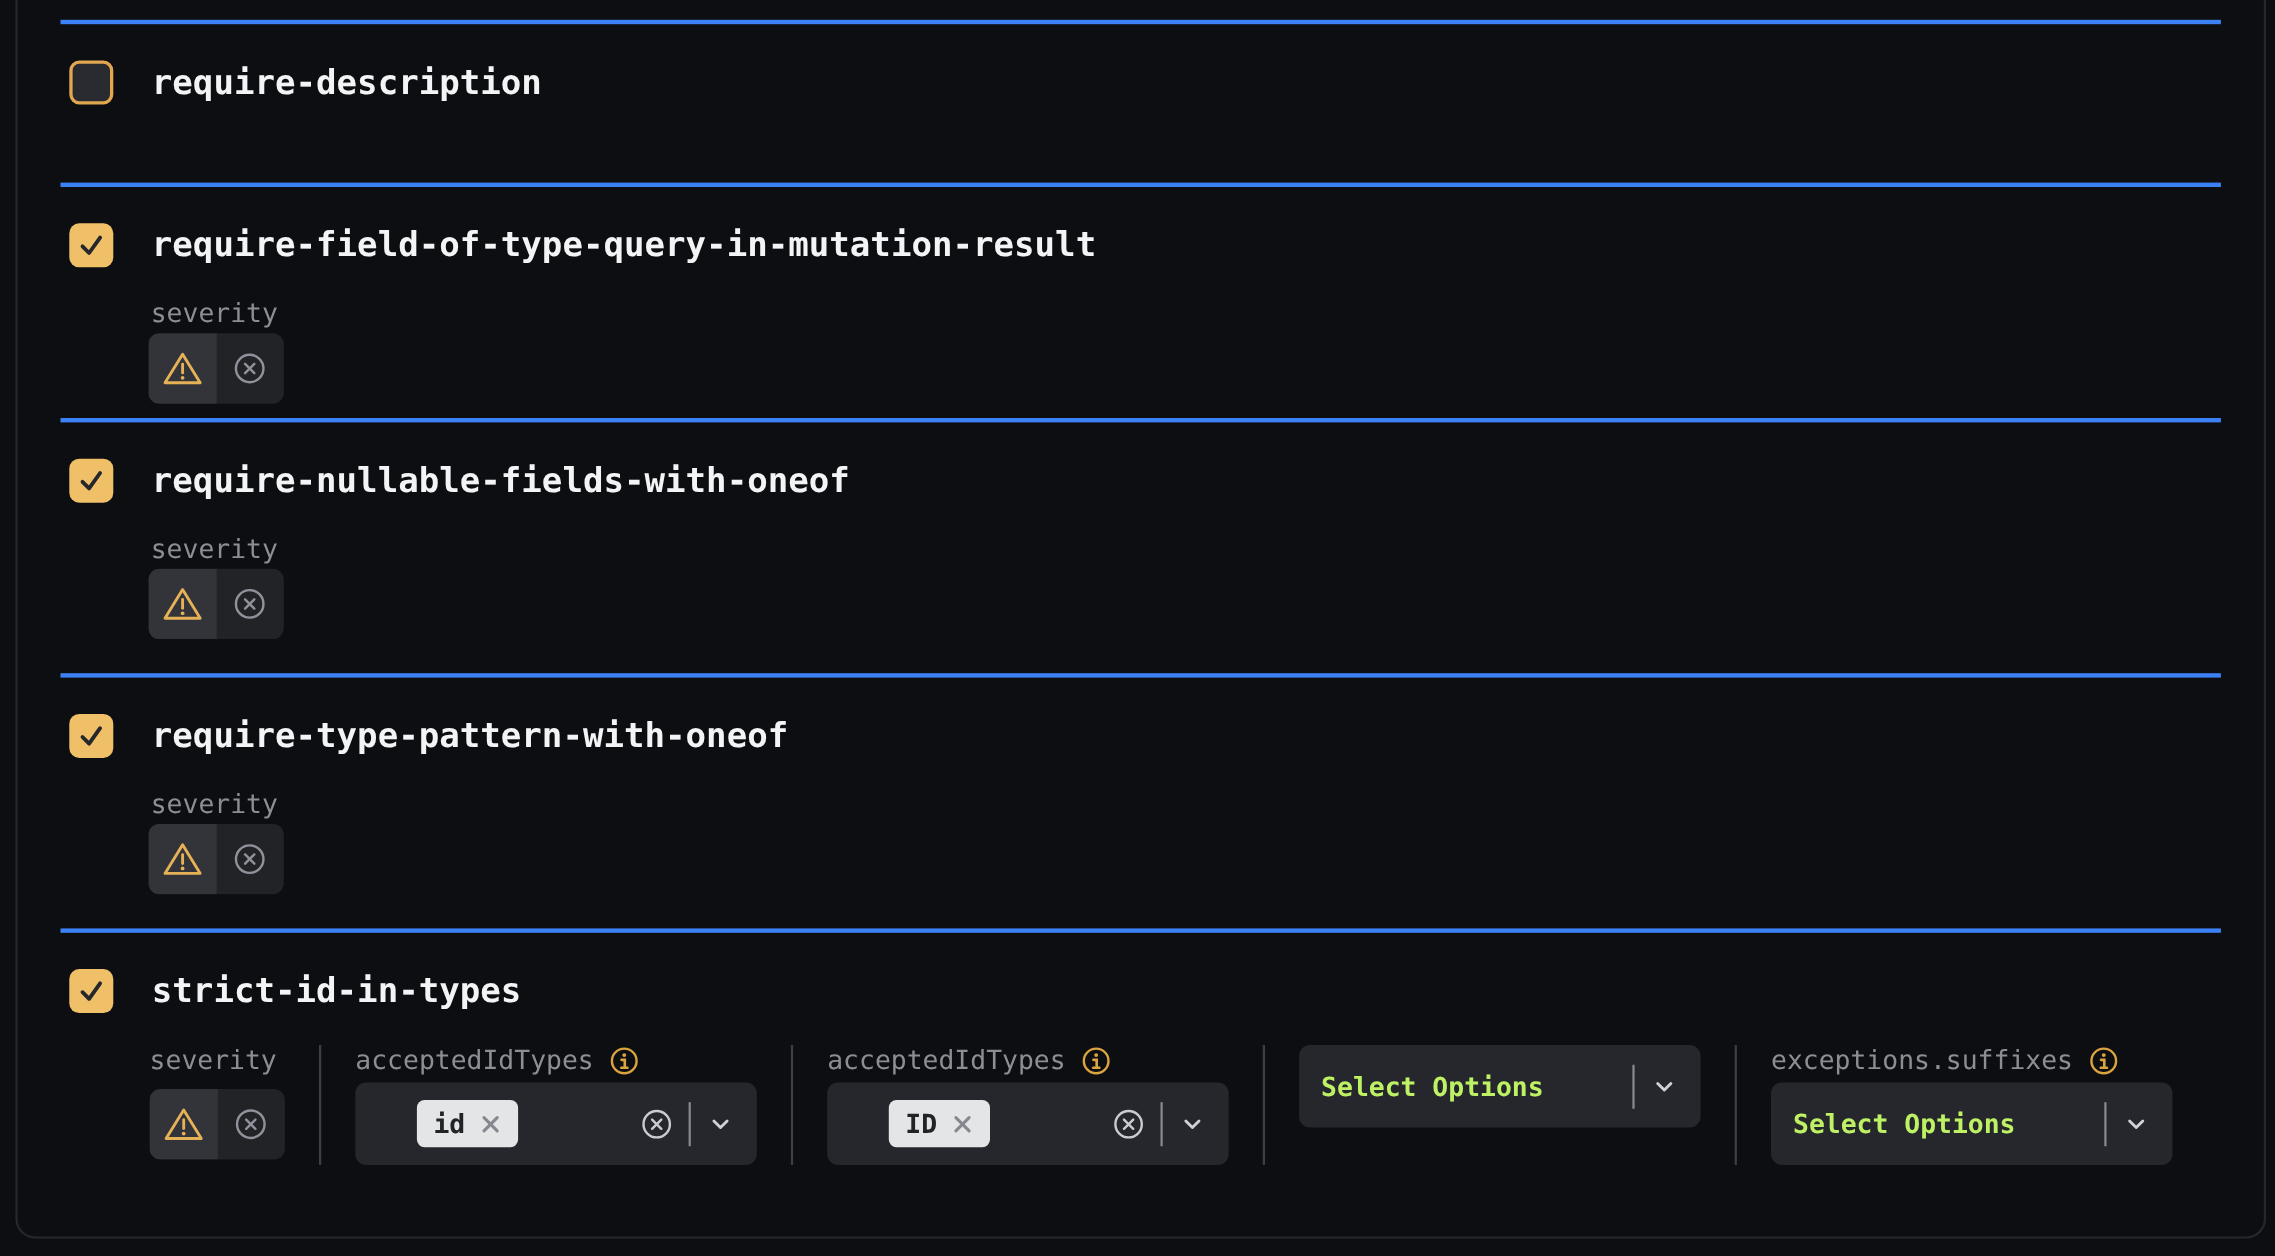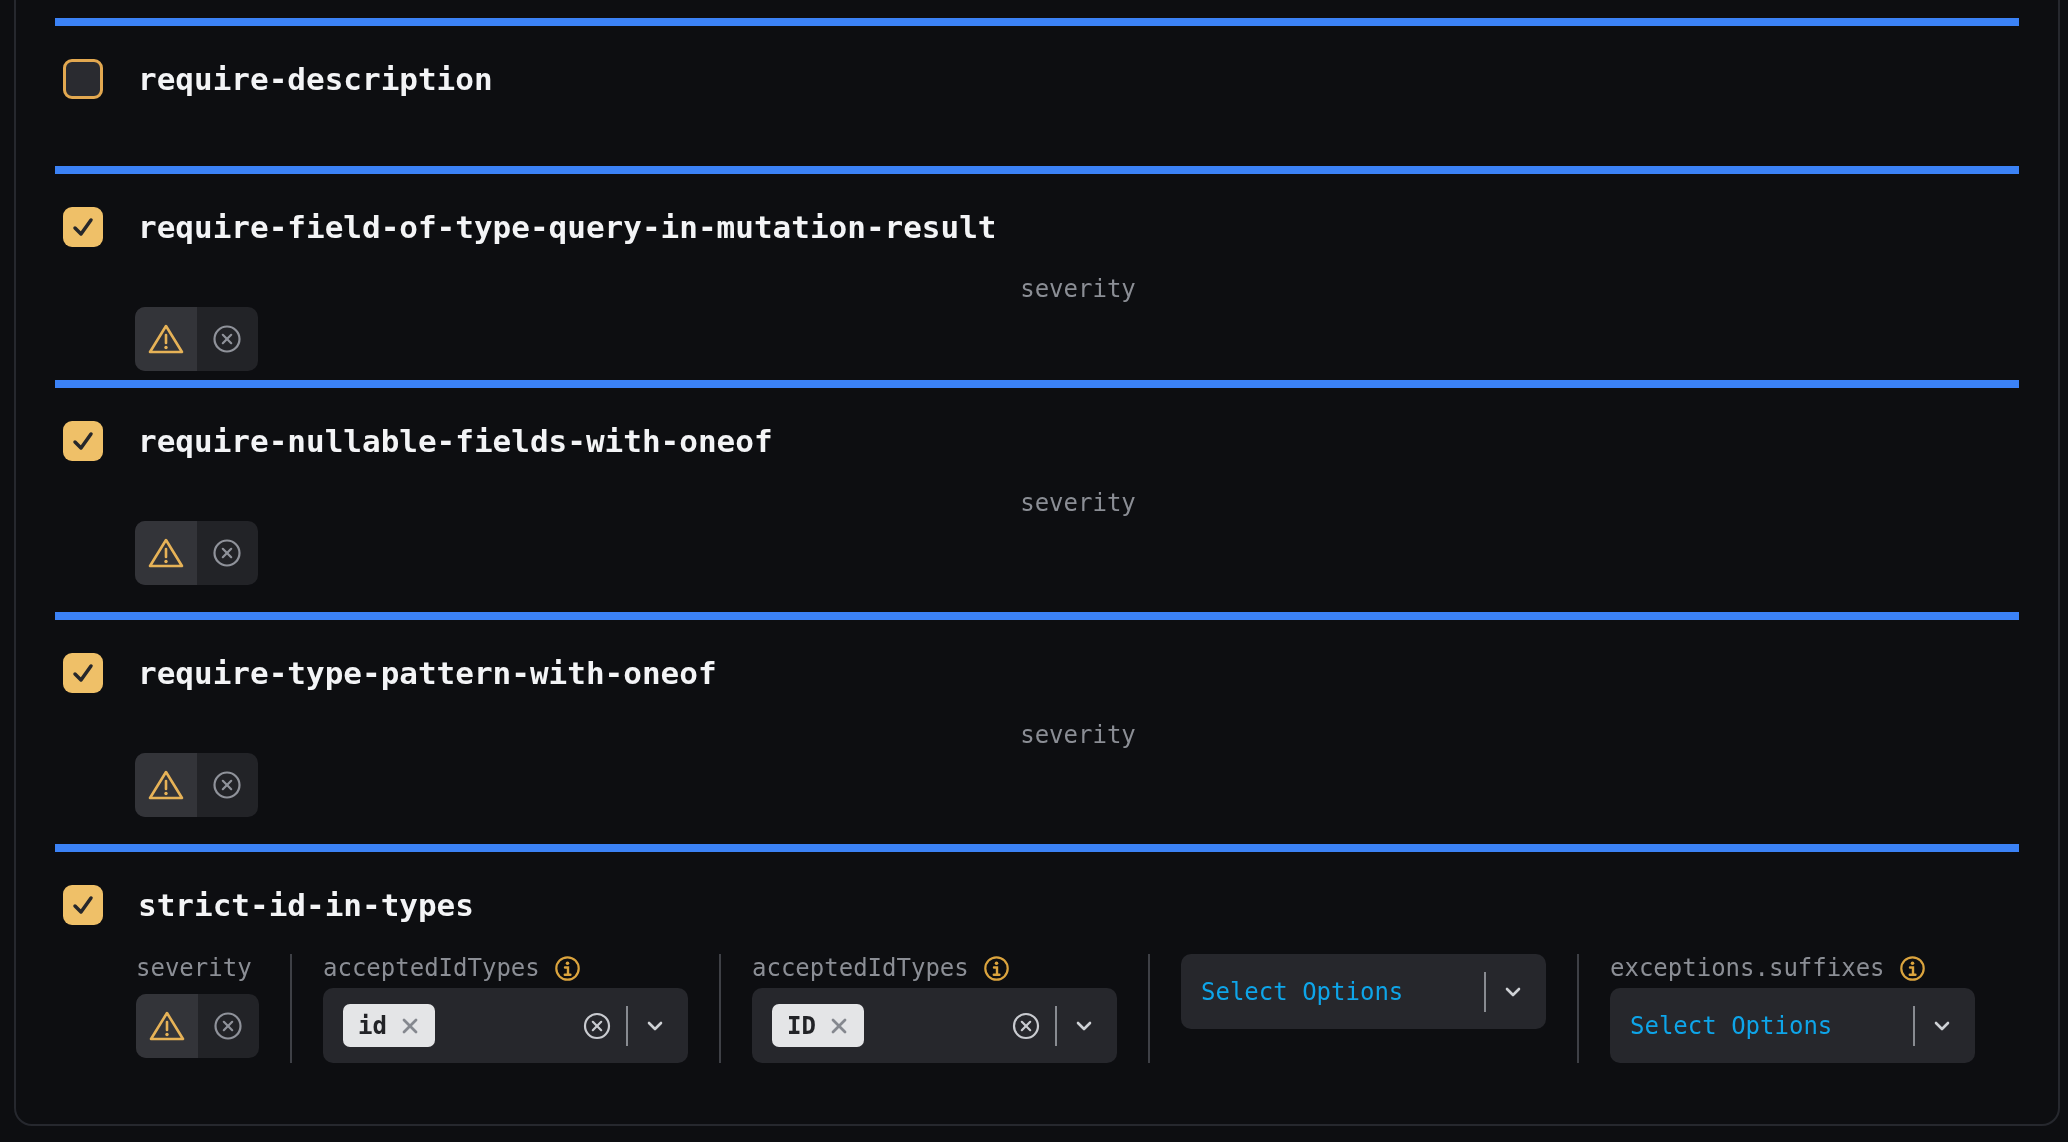--- a/index.html
+++ b/index.html
@@ -7,7 +7,7 @@
         font-family:"DejaVu Sans Mono", monospace;}
   .panel{position:absolute;left:14px;top:-30px;width:2046px;height:1156px;
          border:2px solid #26282e;border-radius:18px;box-sizing:border-box;background:#0d0e11;}
-  .section{position:absolute;left:55px;width:1964px;border-top:8px solid #3b82f6;box-sizing:border-box;text-align:center;}
+  .section{position:absolute;left:55px;width:1964px;border-top:4px solid #3b82f6;box-sizing:border-box;}
   .rule-head{display:flex;align-items:center;gap:35px;padding-top:33px;padding-left:8px;}
   .cb{width:40px;height:40px;border-radius:9px;box-sizing:border-box;flex:0 0 auto;
       display:flex;align-items:center;justify-content:center;cursor:pointer;}

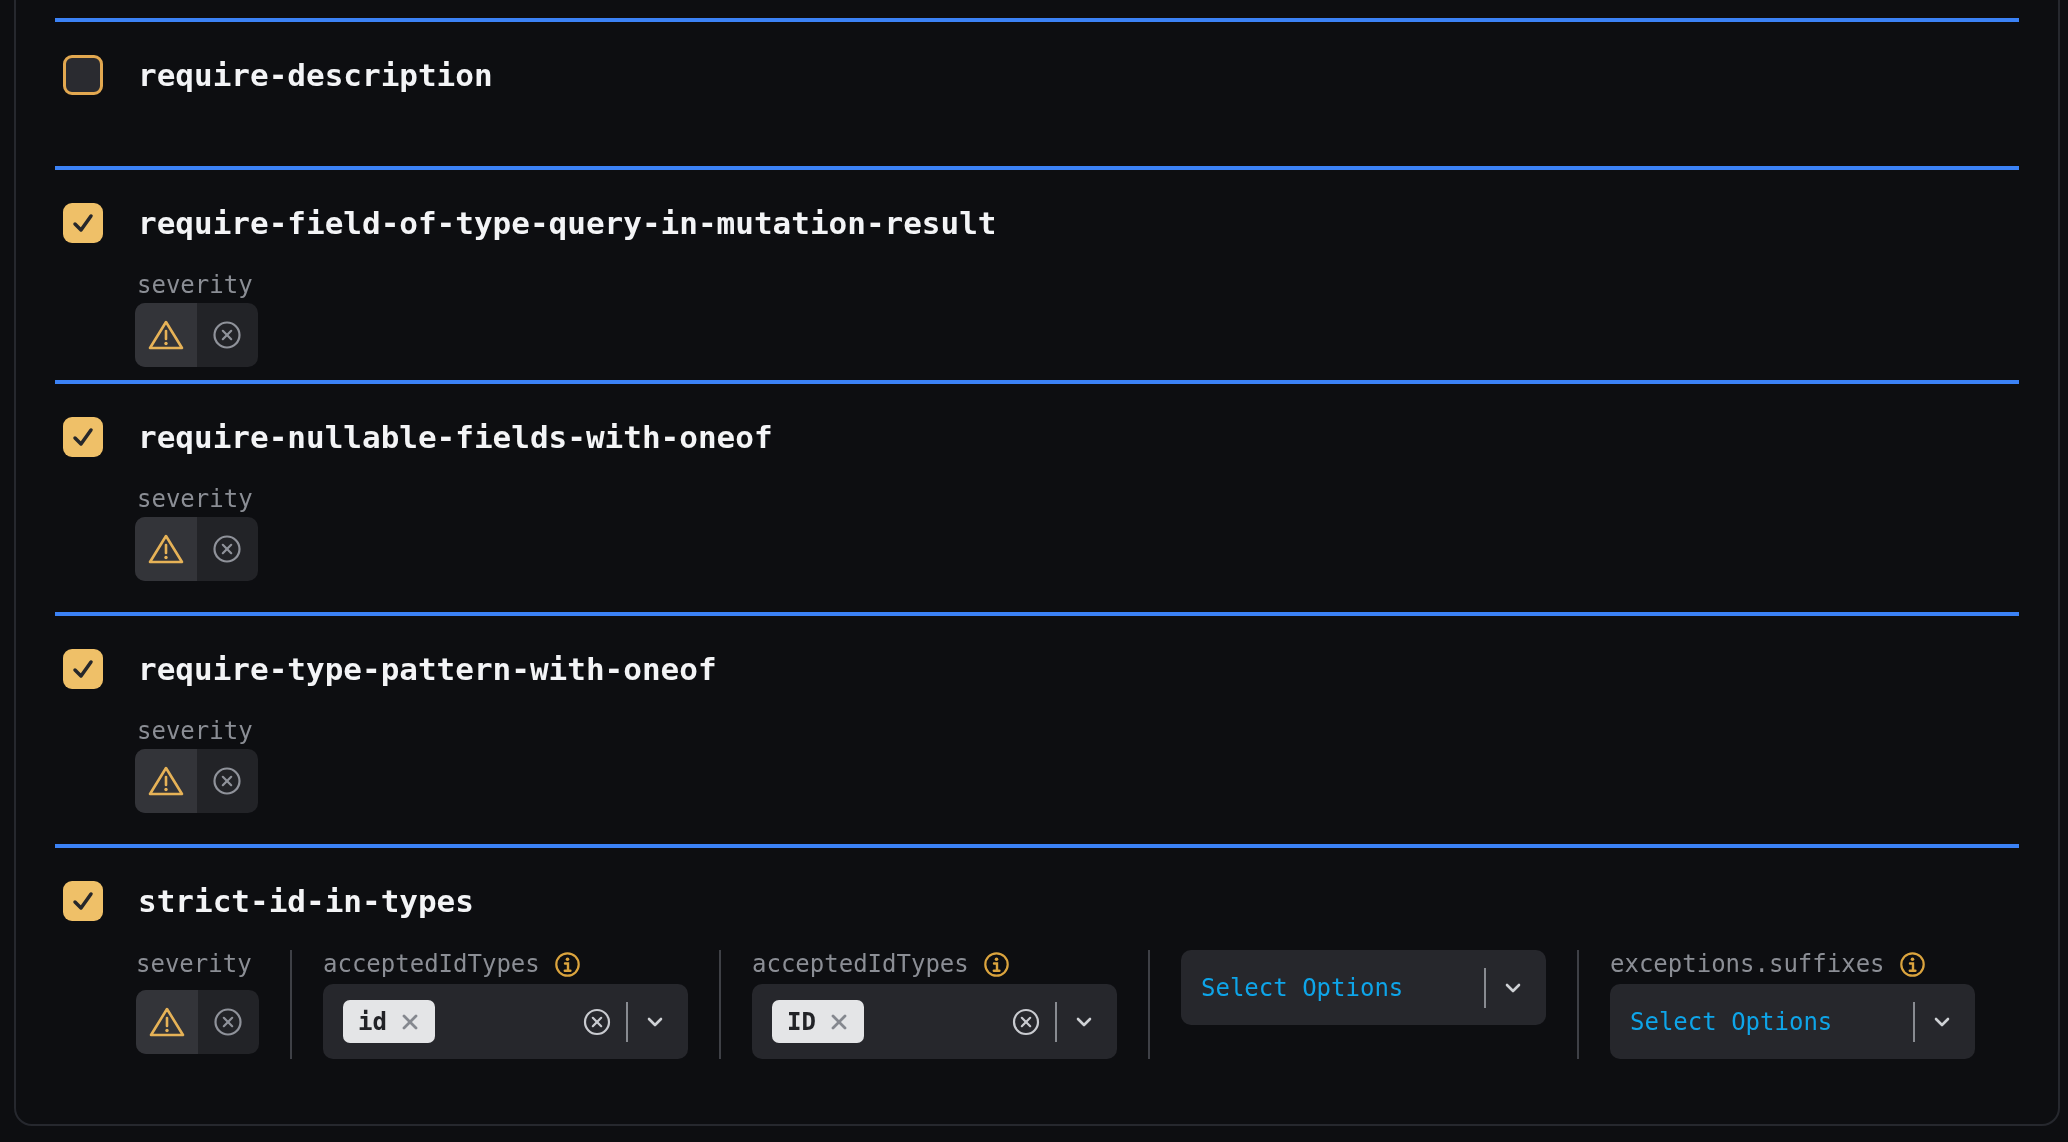--- a/index.html
+++ b/index.html
@@ -32,7 +32,7 @@
        gap:13px;padding:0 15px;color:#222327;font-weight:bold;font-size:24px;}
   .spacer{flex:1;}
   .inner-div{width:2px;height:40px;background:#888b91;margin:0 14px;flex:0 0 auto;}
-  .placeholder{color:#0ea5e9;font-size:24px;white-space:nowrap;}
+  .placeholder{color:#bef264;font-size:24px;white-space:nowrap;font-weight:bold;}
   .icon{display:flex;align-items:center;justify-content:center;flex:0 0 auto;}
 </style>
 </head>

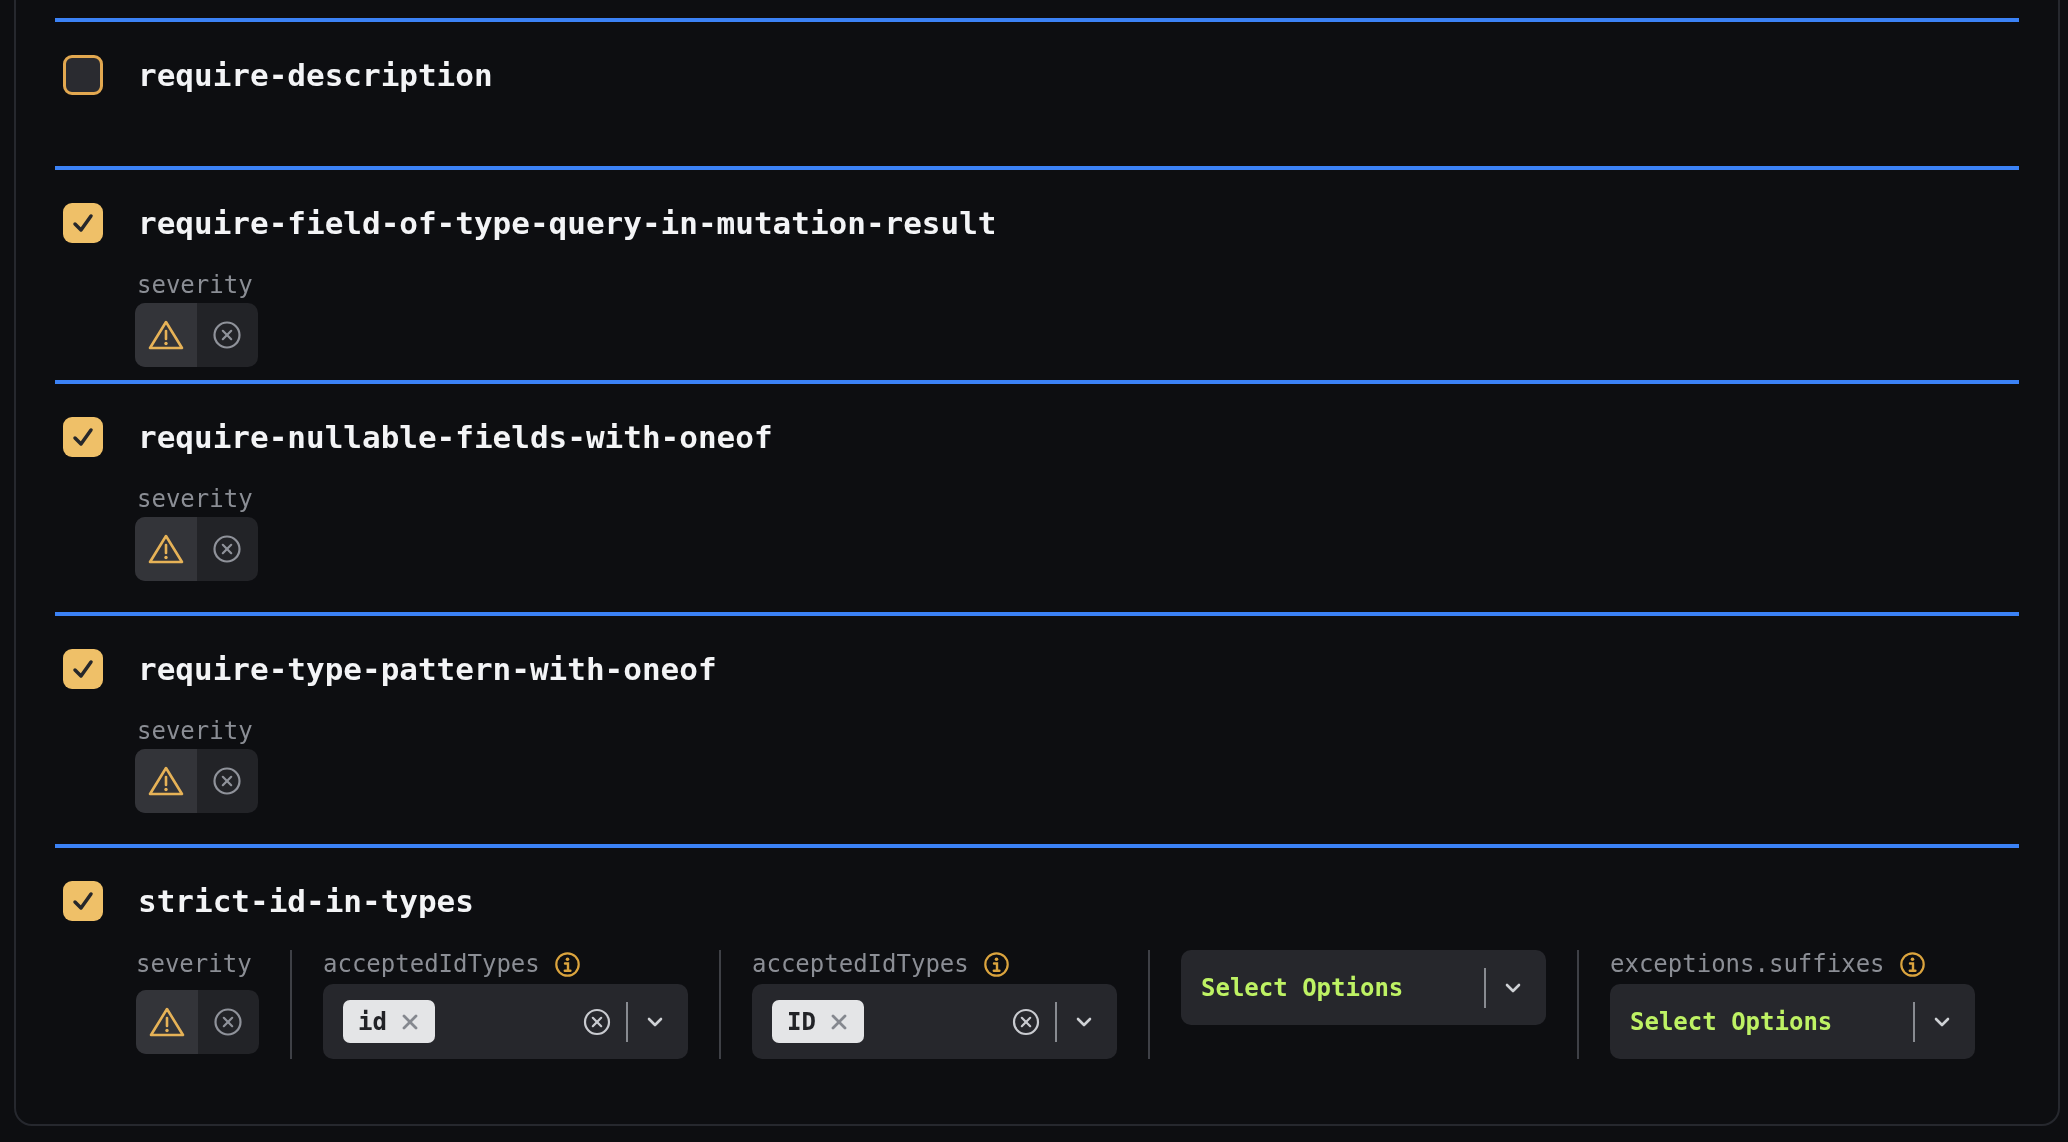--- a/index.html
+++ b/index.html
@@ -29,7 +29,7 @@
   .select-box{width:365px;height:75px;background:#26272c;border-radius:10px;
               display:flex;align-items:center;padding:0 20px;box-sizing:border-box;cursor:pointer;}
   .tag{background:#e4e5e7;border-radius:7px;height:43px;display:flex;align-items:center;
-       gap:13px;padding:0 15px;color:#222327;font-weight:bold;font-size:24px;}
+       gap:13px;padding:0 15px;color:#222327;font-weight:bold;font-size:24px;margin-left:36px;}
   .spacer{flex:1;}
   .inner-div{width:2px;height:40px;background:#888b91;margin:0 14px;flex:0 0 auto;}
   .placeholder{color:#bef264;font-size:24px;white-space:nowrap;font-weight:bold;}

